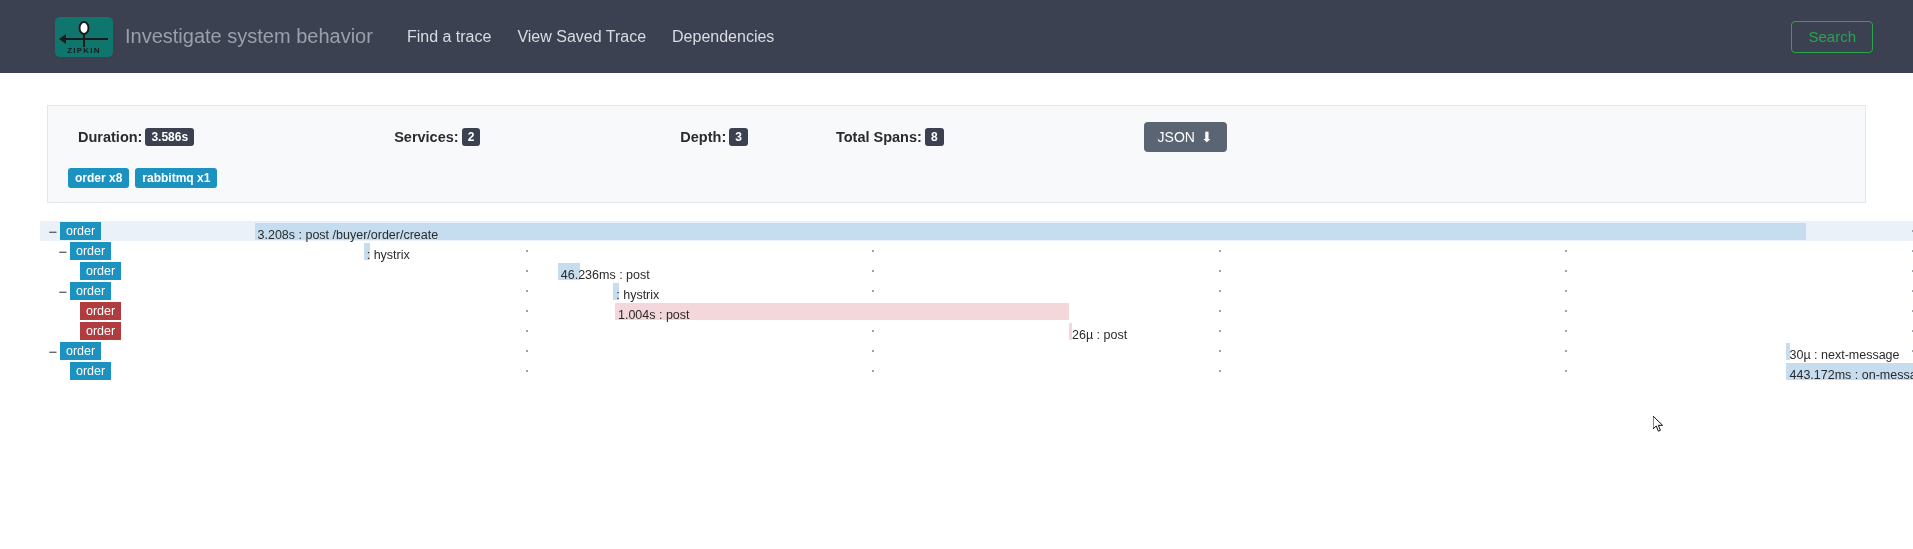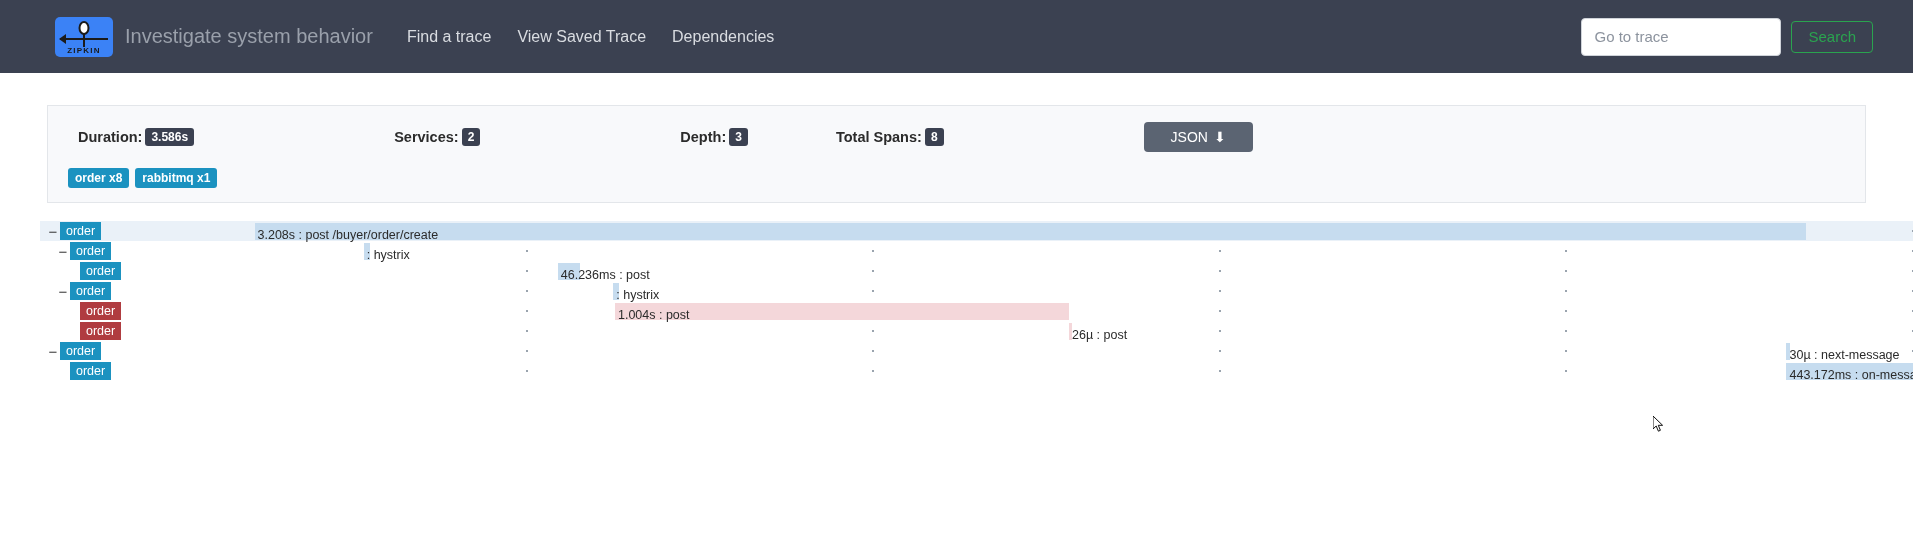--- a/index.html
+++ b/index.html
@@ -336,7 +336,6 @@
   </div>
 
   <div class="nav-right">
-    <input class="trace-input" type="text" placeholder="Go to trace" style="">
     <button class="search-btn">Search</button>
   </div>
 </div>

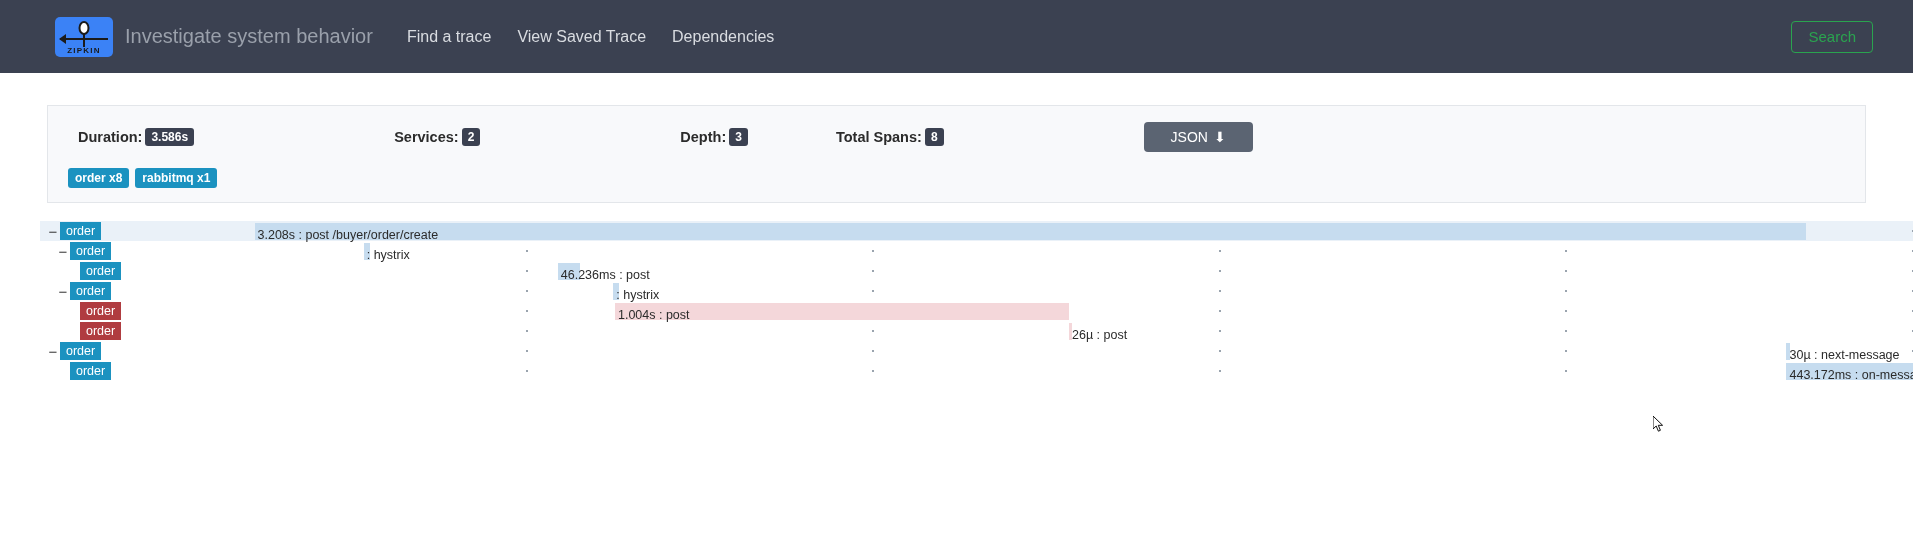--- a/index.html
+++ b/index.html
@@ -27,7 +27,7 @@
   }
   .logo {
     width: 58px; height: 40px;
-    background: #3b82f6;
+    background: #0f766e;
     border-radius: 5px;
     position: relative;
     flex: 0 0 auto;

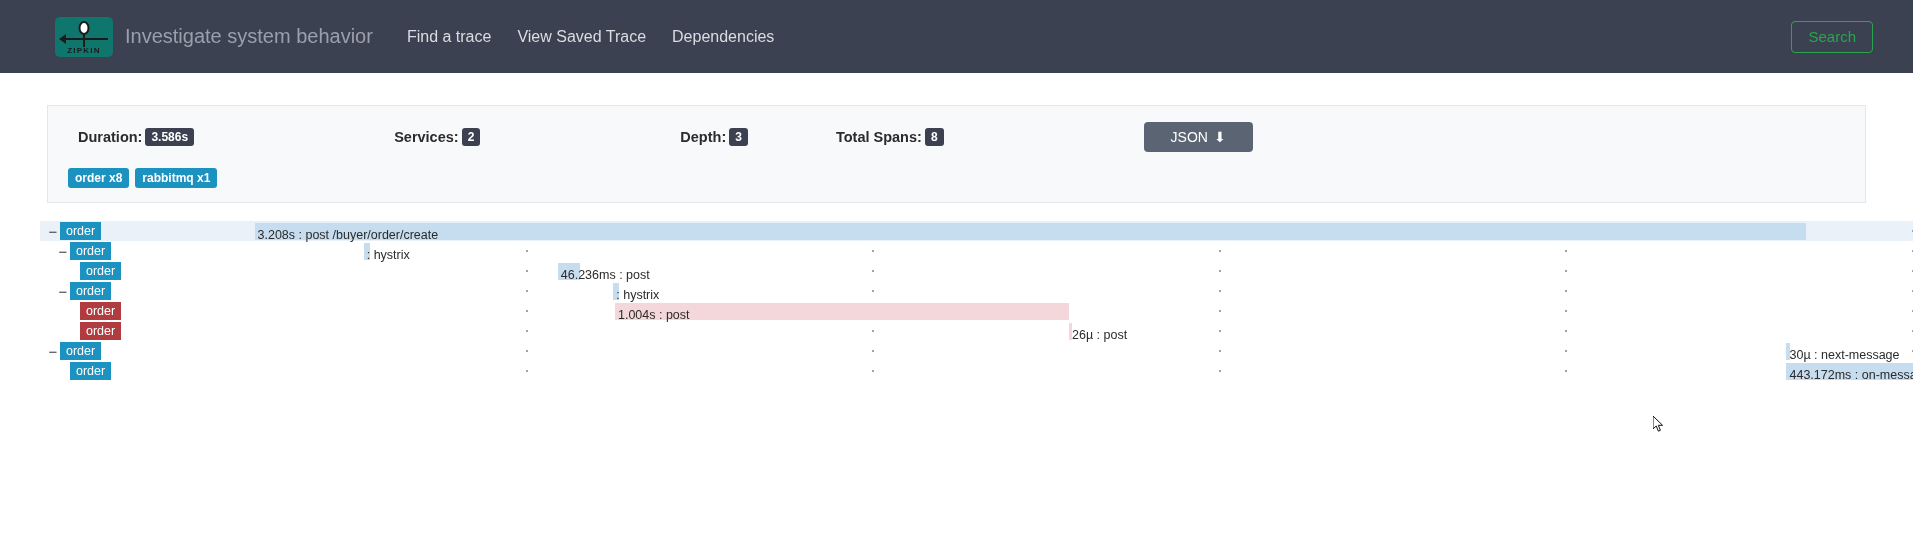--- a/index.html
+++ b/index.html
@@ -161,7 +161,7 @@
     color: #fff;
     border: none;
     border-radius: 4px;
-    padding: 7px 27px;
+    padding: 7px 14px;
     font-size: 14px;
     cursor: pointer;
     display: inline-flex;

